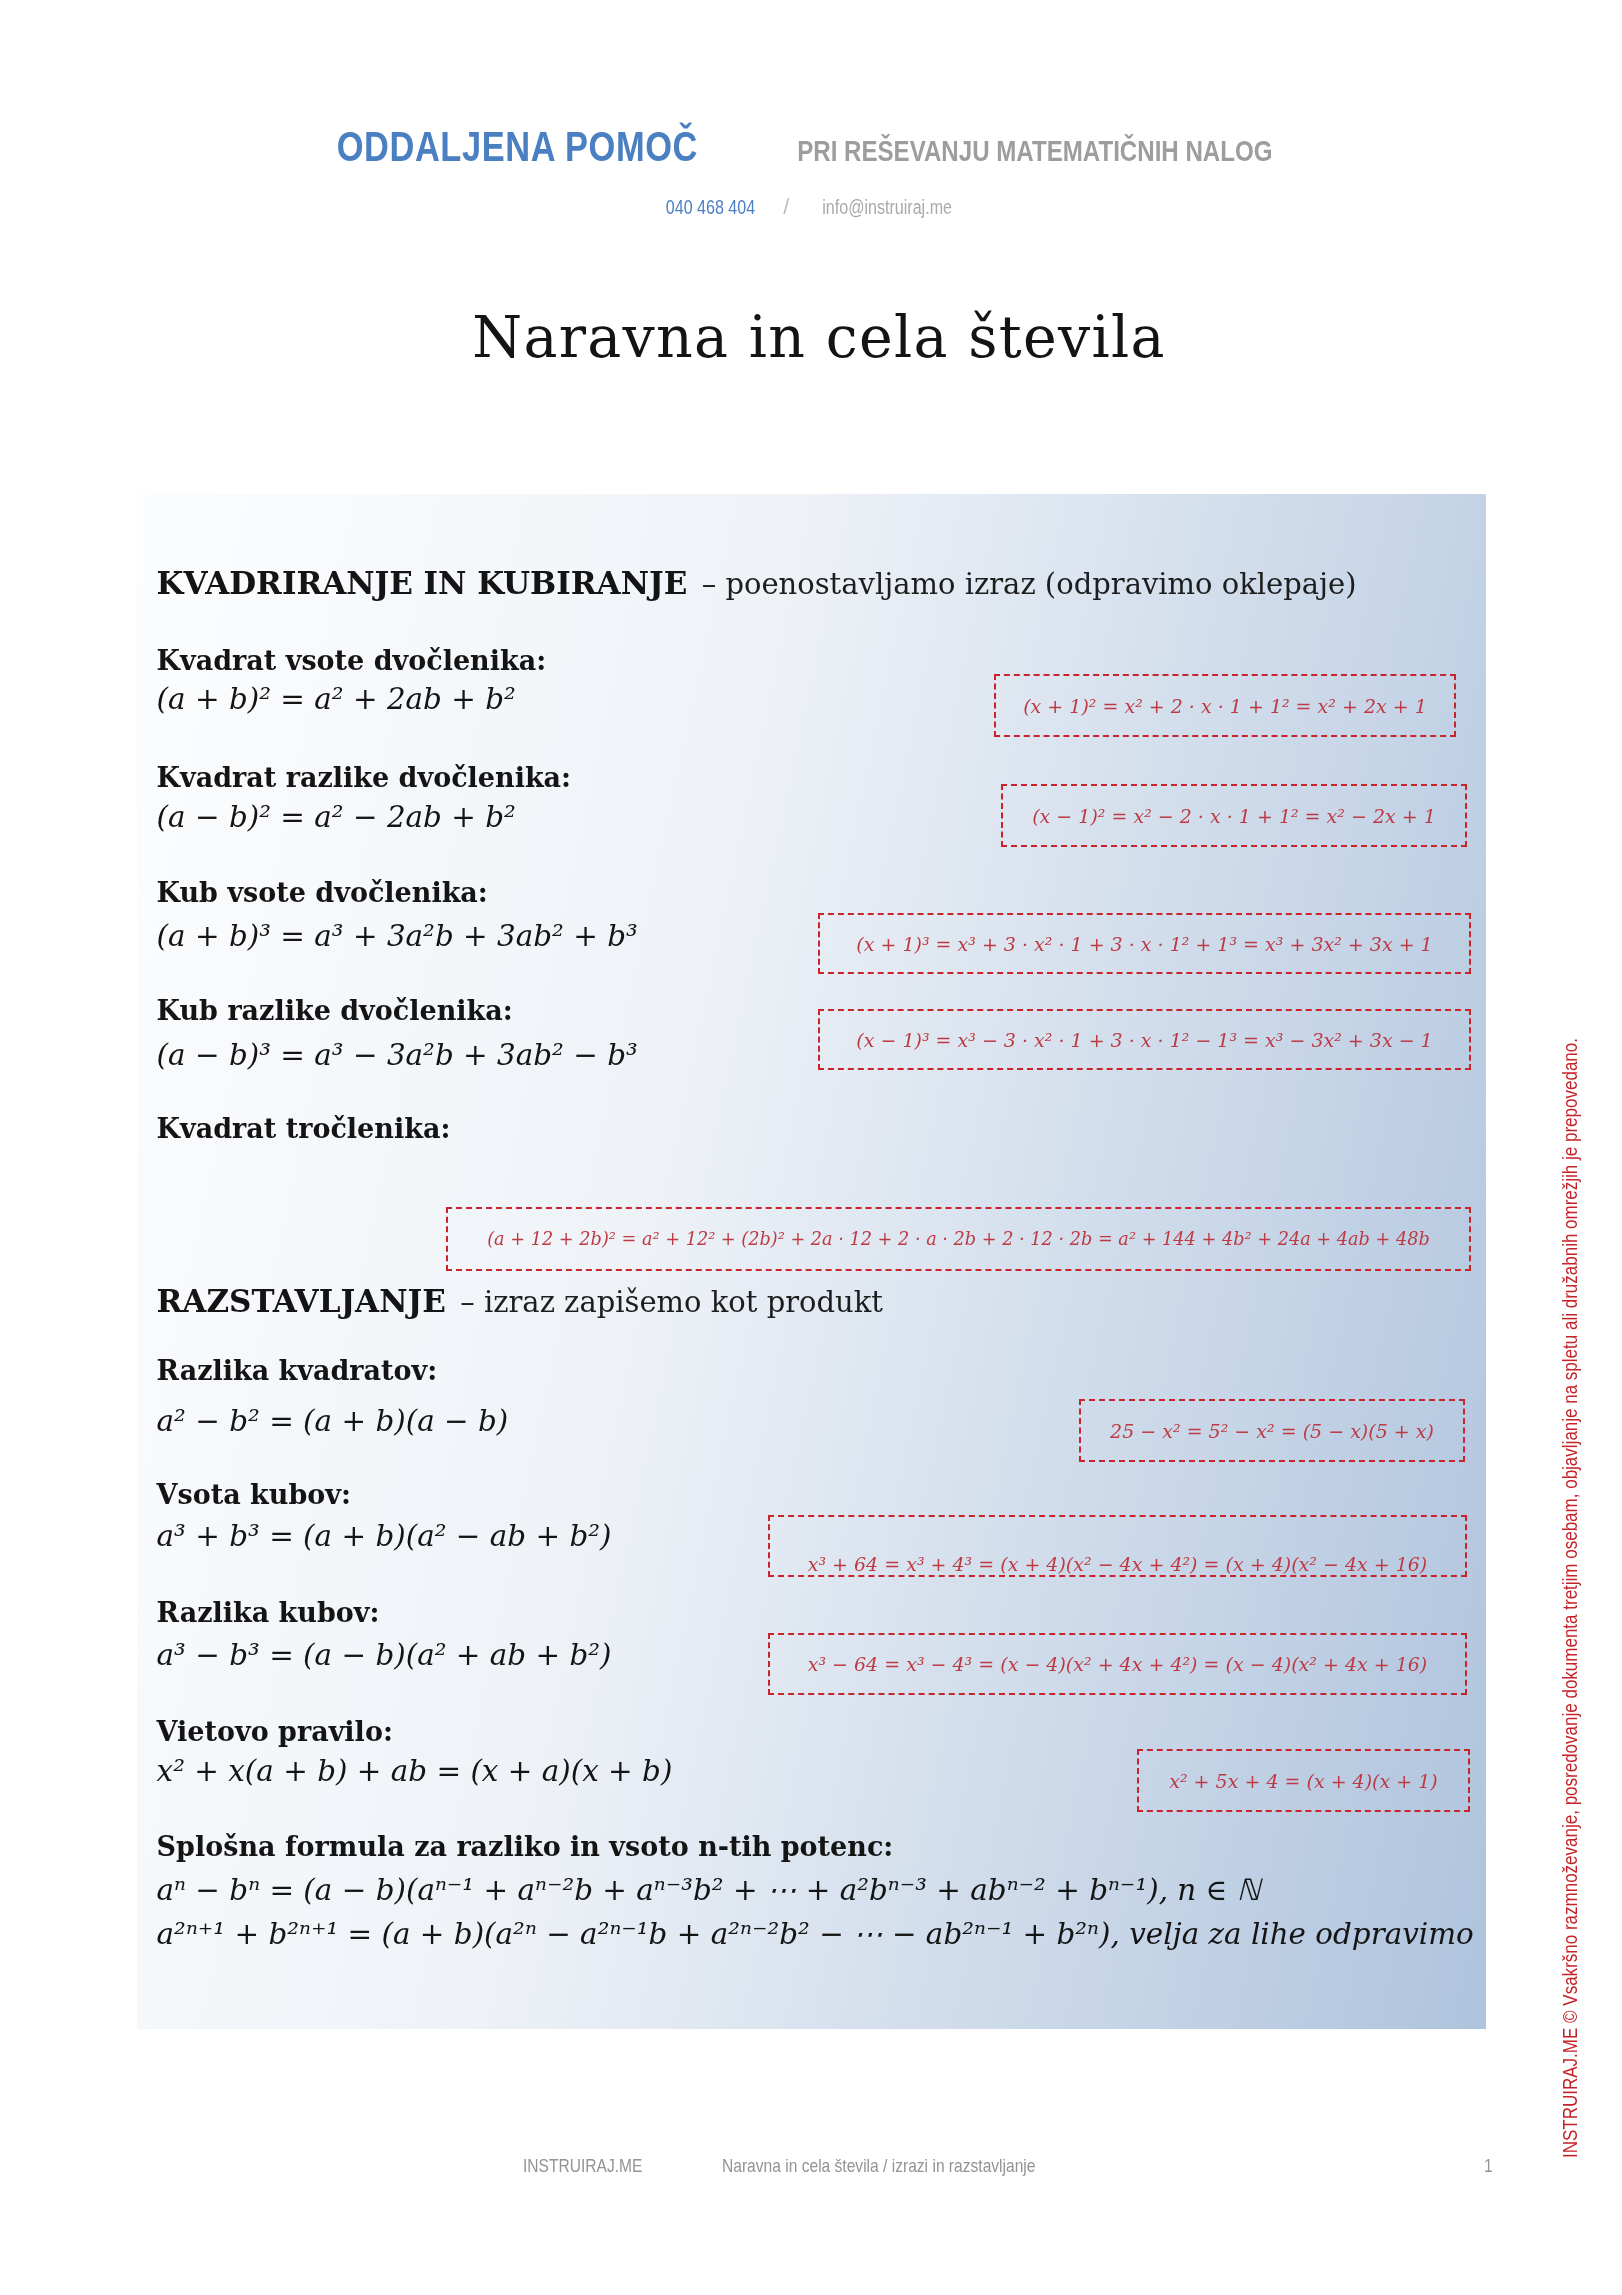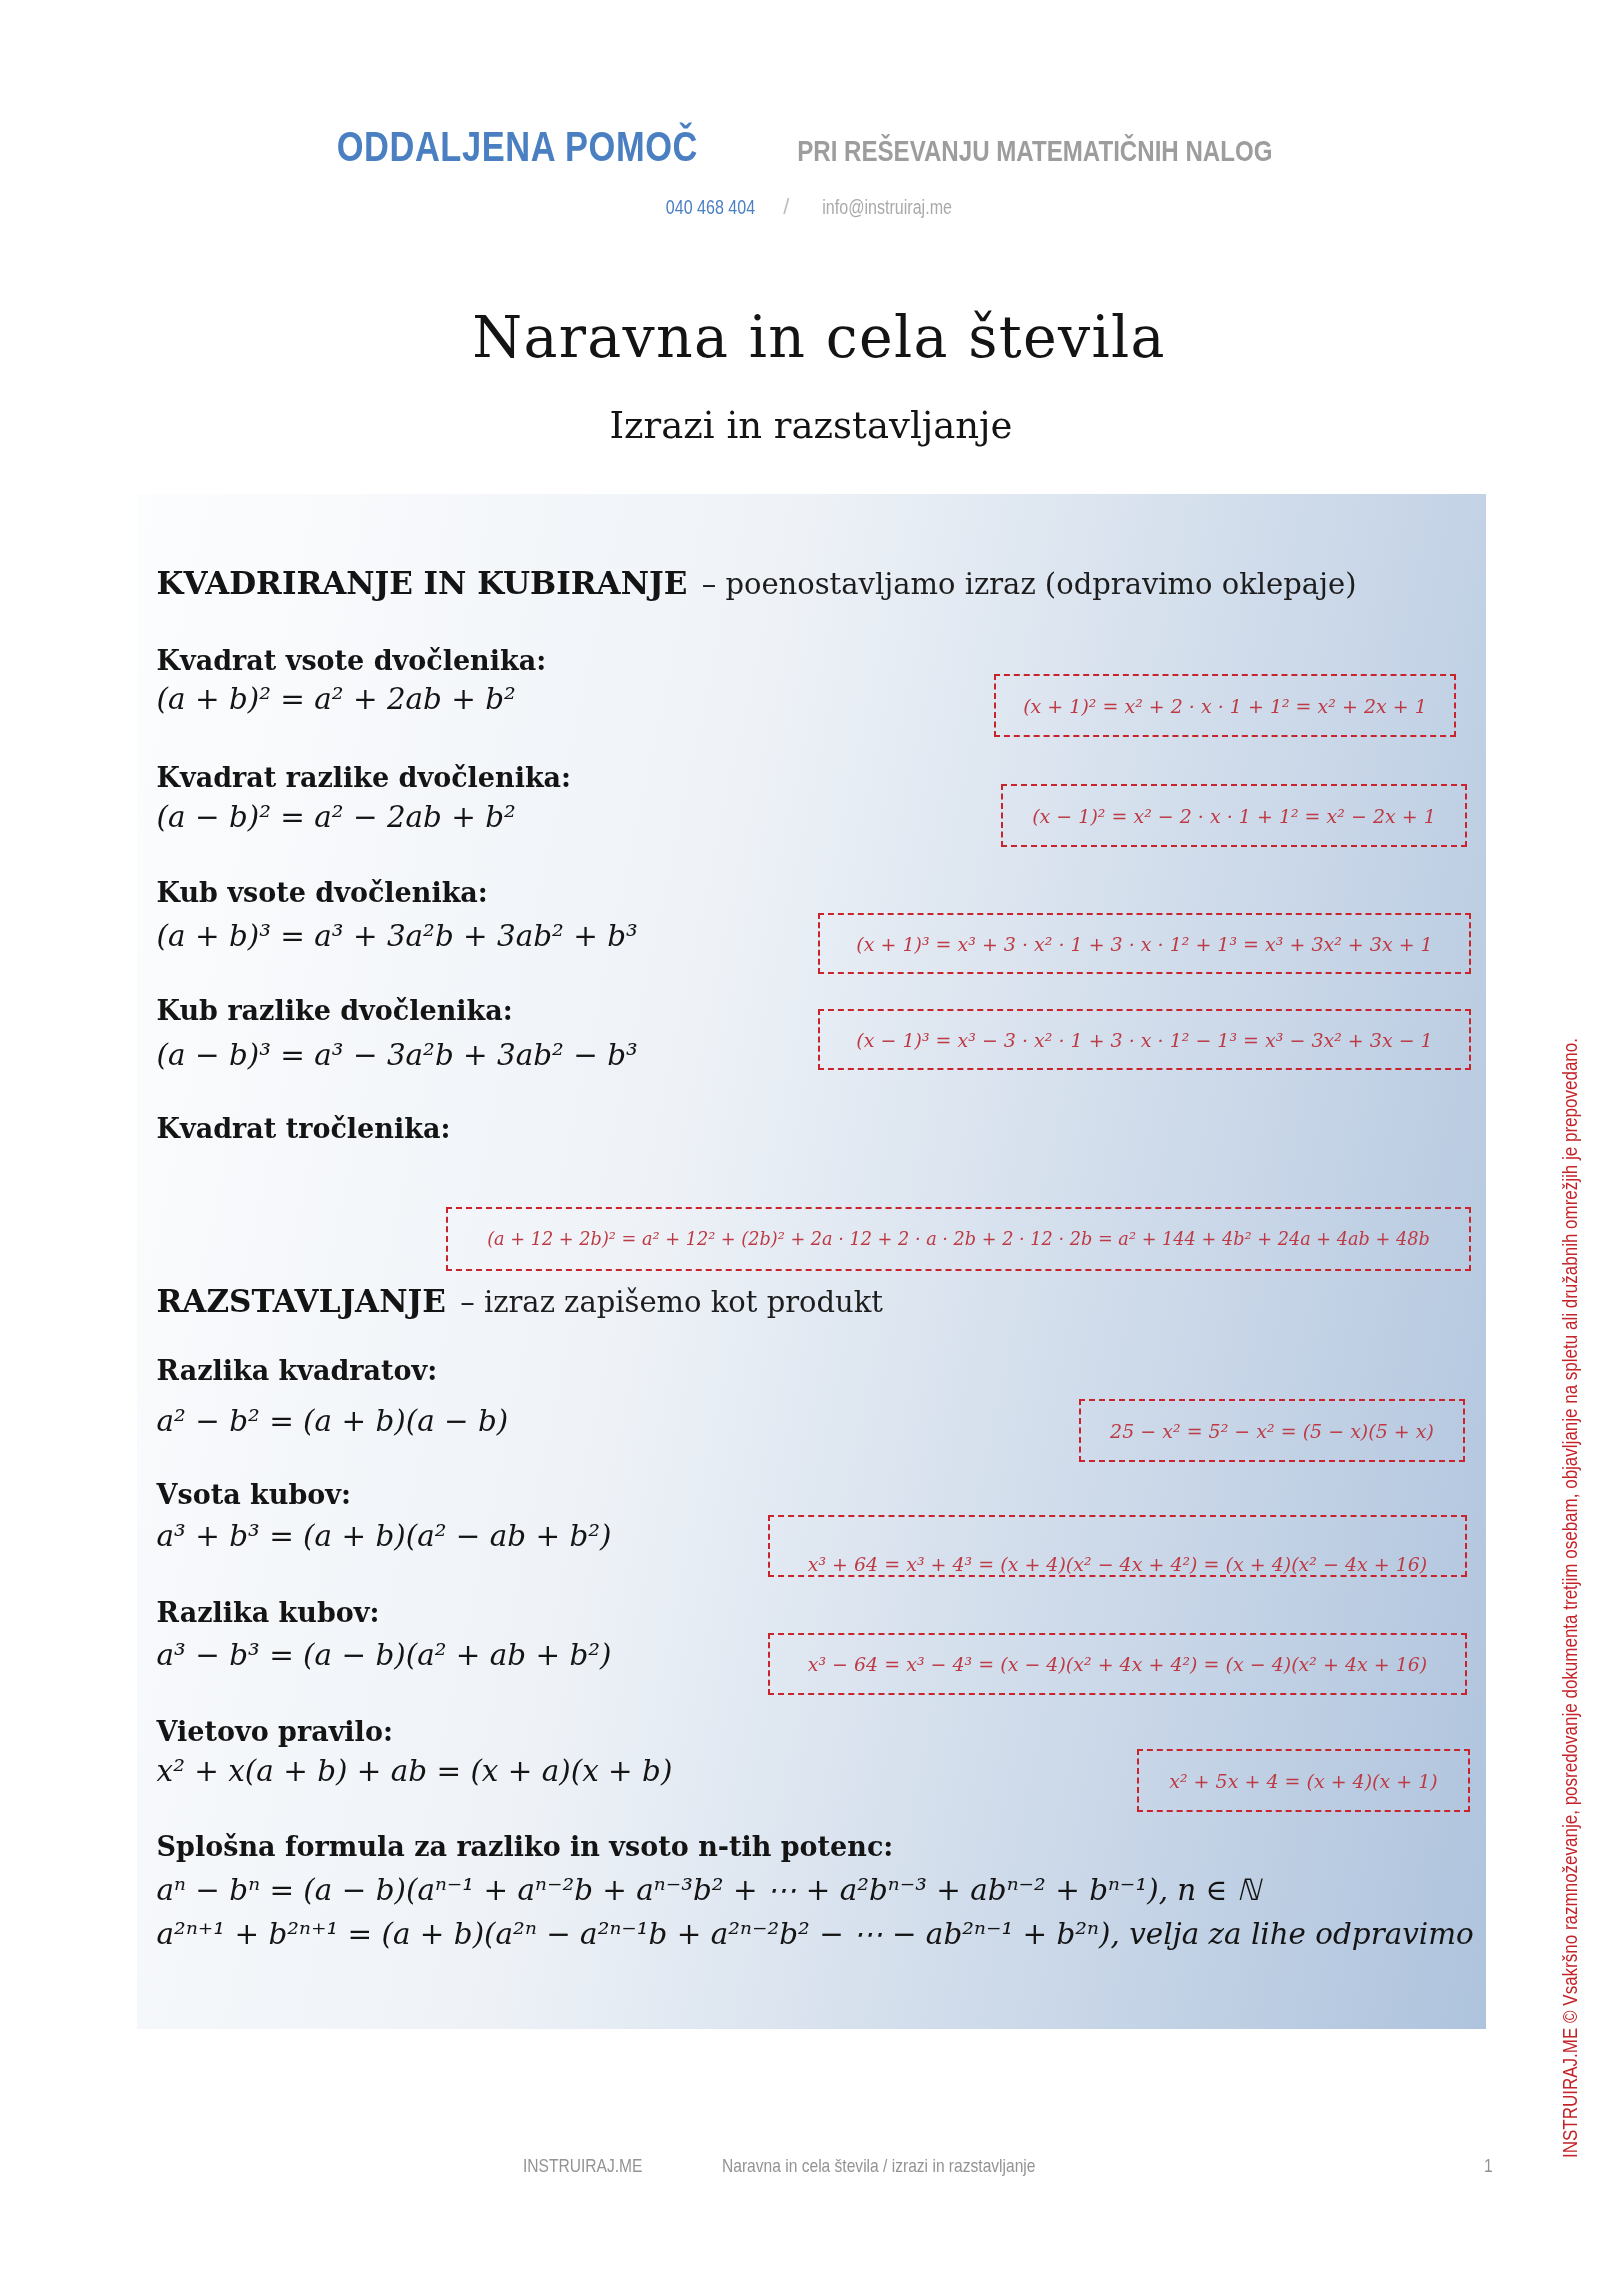--- a/index.html
+++ b/index.html
@@ -85,7 +85,6 @@
   </div>
 
   <h1 class="doc-title">Naravna in cela števila</h1>
-  <h2 class="doc-subtitle">Izrazi in razstavljanje</h2>
 
   <section class="content-box">
 

